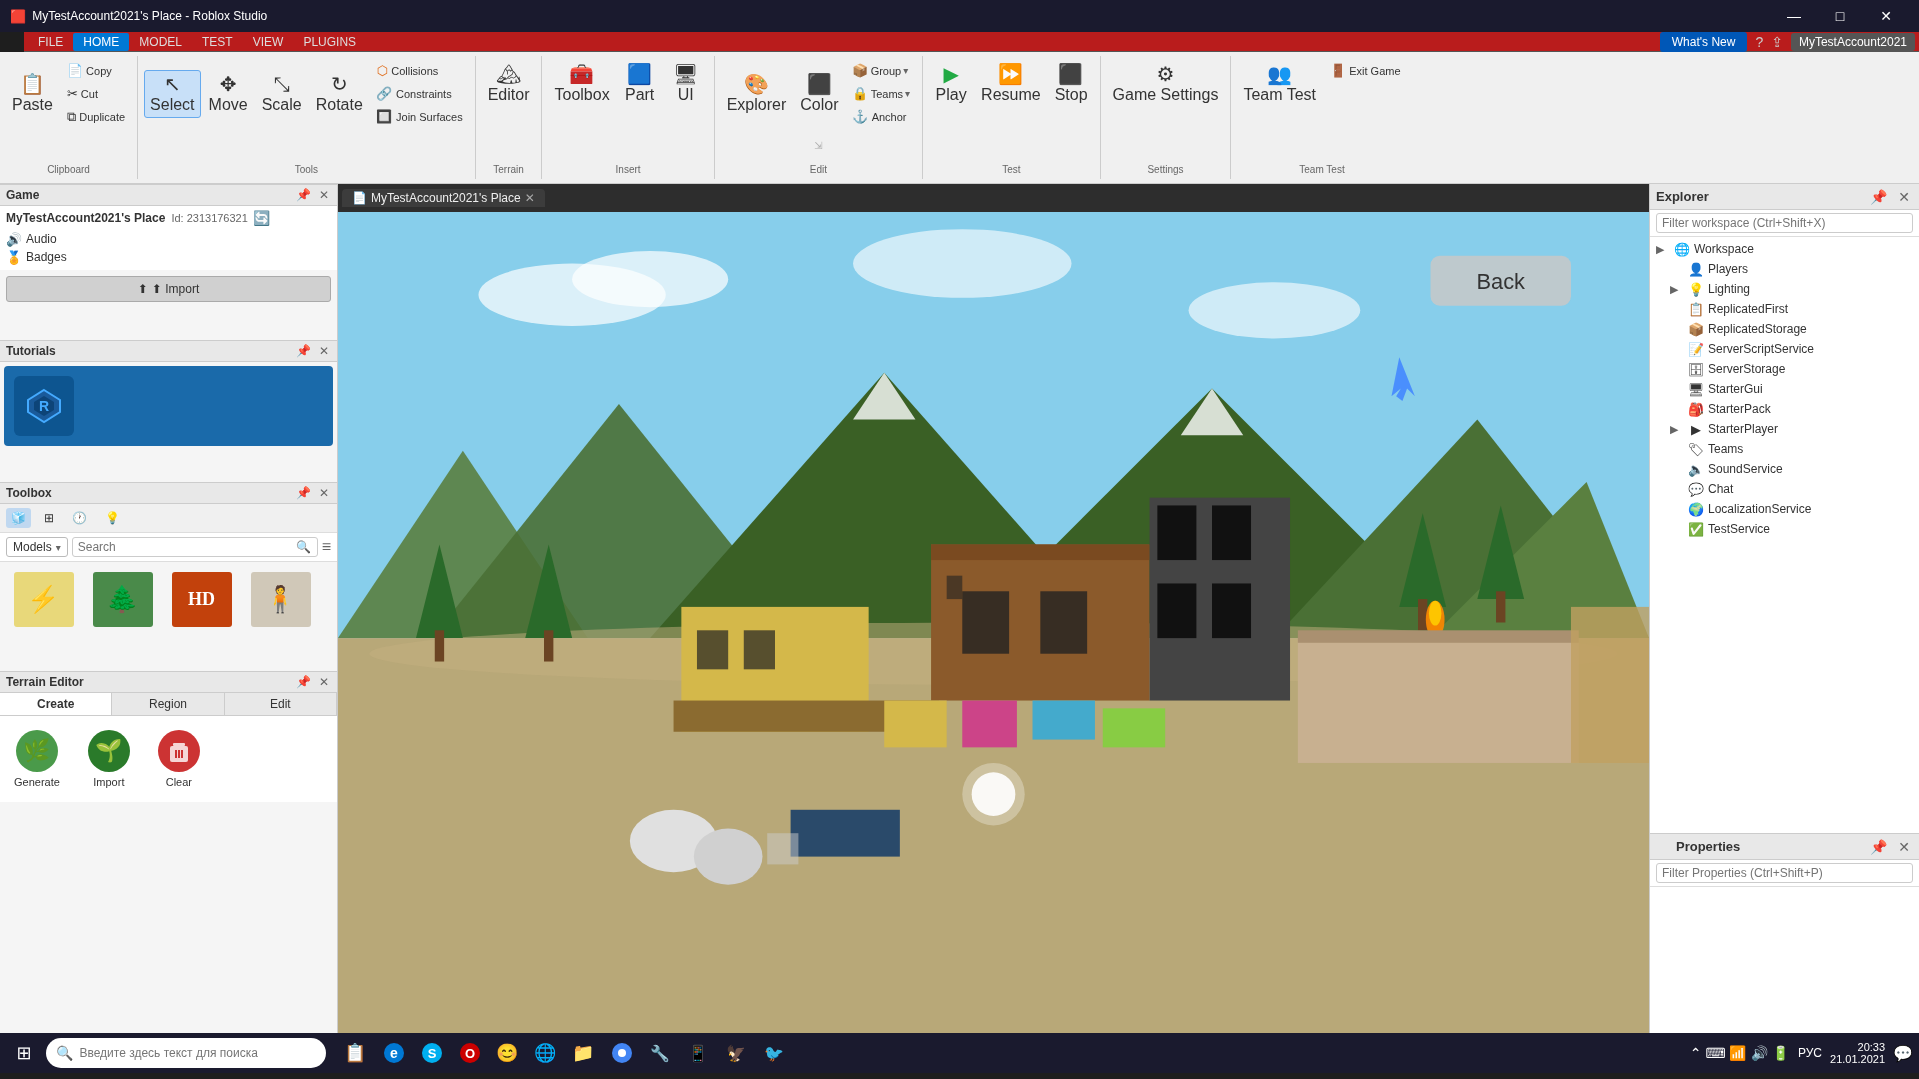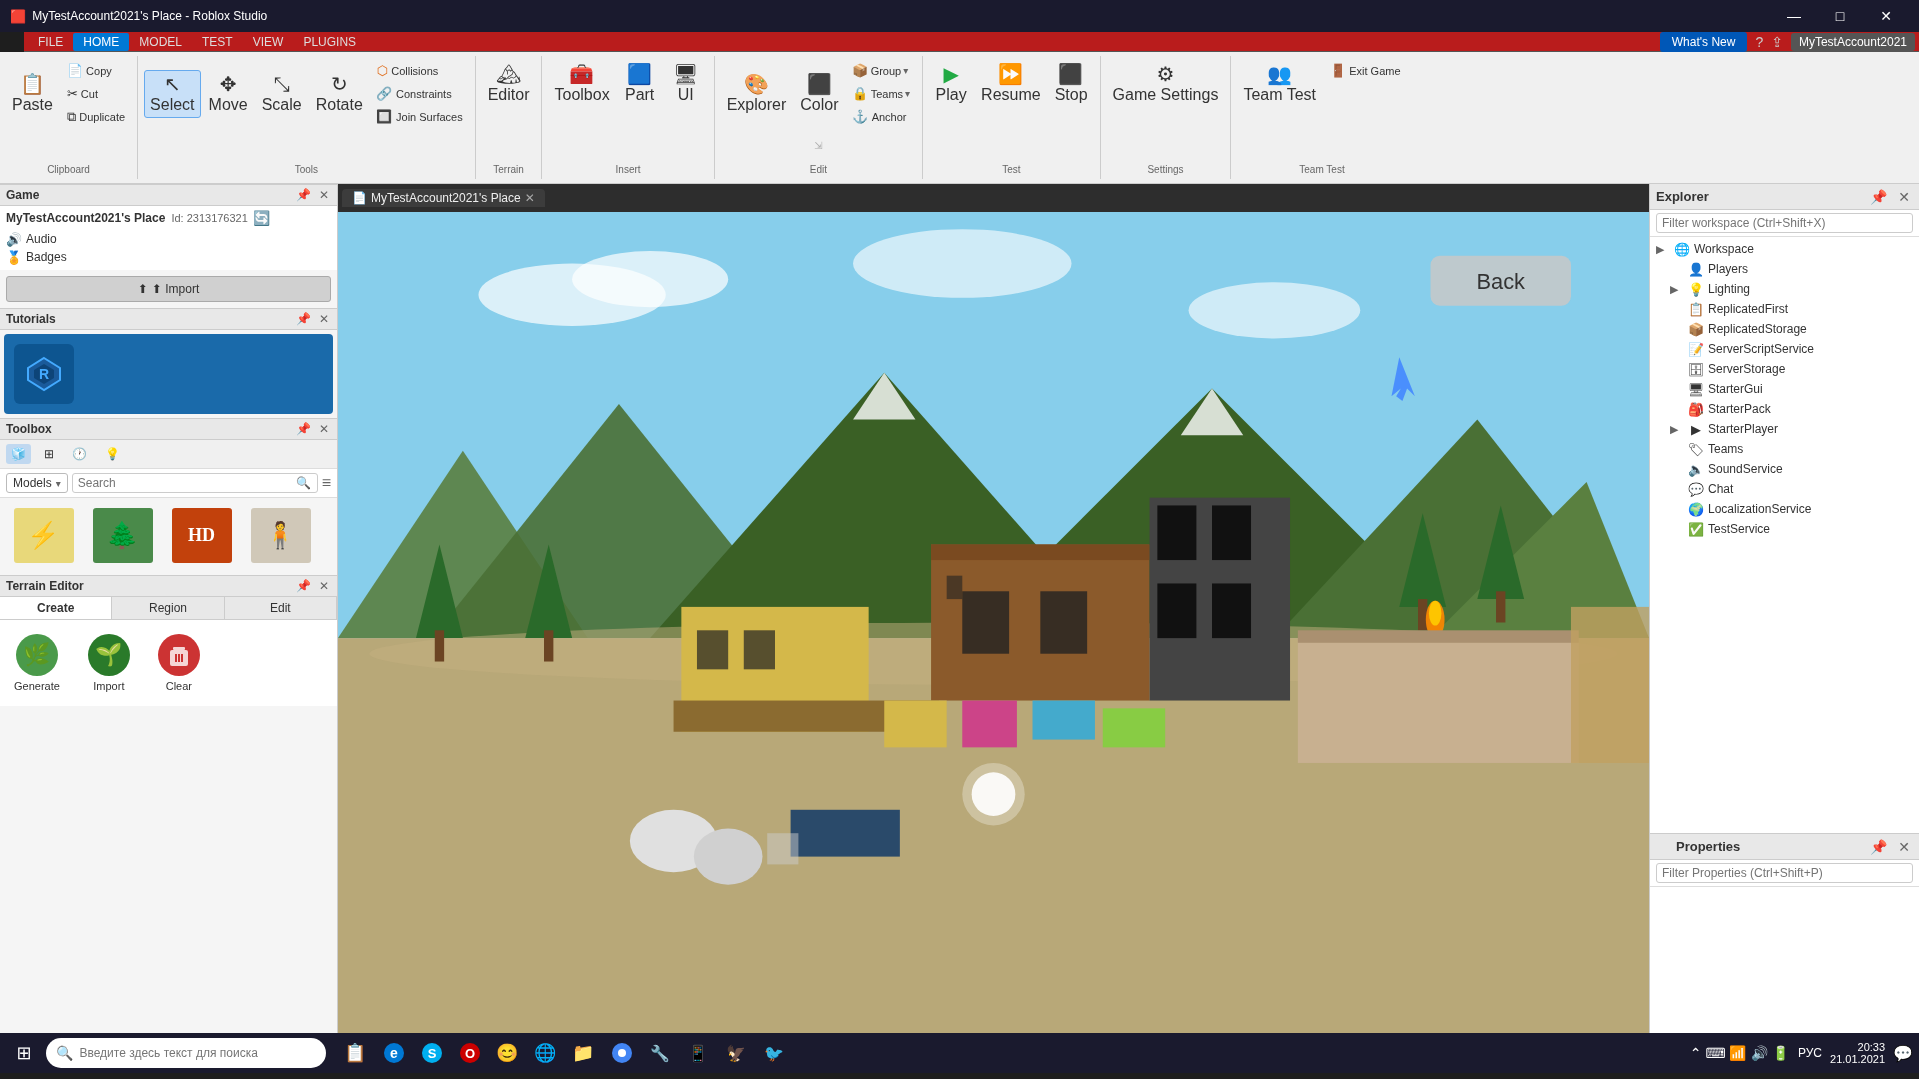--- a/index.html
+++ b/index.html
@@ -114,6 +114,7 @@
       flex-direction: column;
       border-right: 1px solid #ccc;
       overflow: hidden;
+      gap: 32px;
     }
 
     

